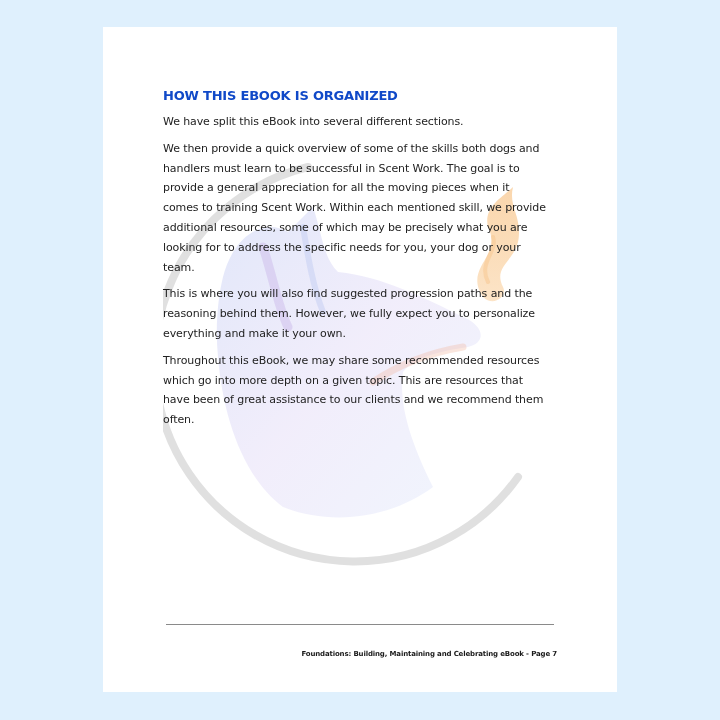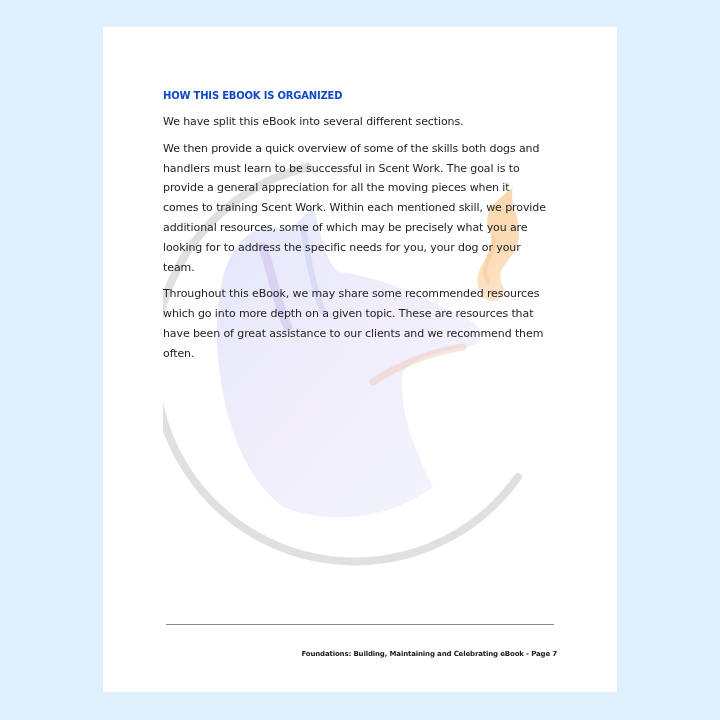--- a/index.html
+++ b/index.html
@@ -41,7 +41,7 @@
       color: #1049c8;
       font-family: "DejaVu Sans", sans-serif;
       font-weight: bold;
-      font-size: 10px;
+      font-size: 13px;
       letter-spacing: -0.2px;
       margin: 0 0 9px 0;
       line-height: 14px;

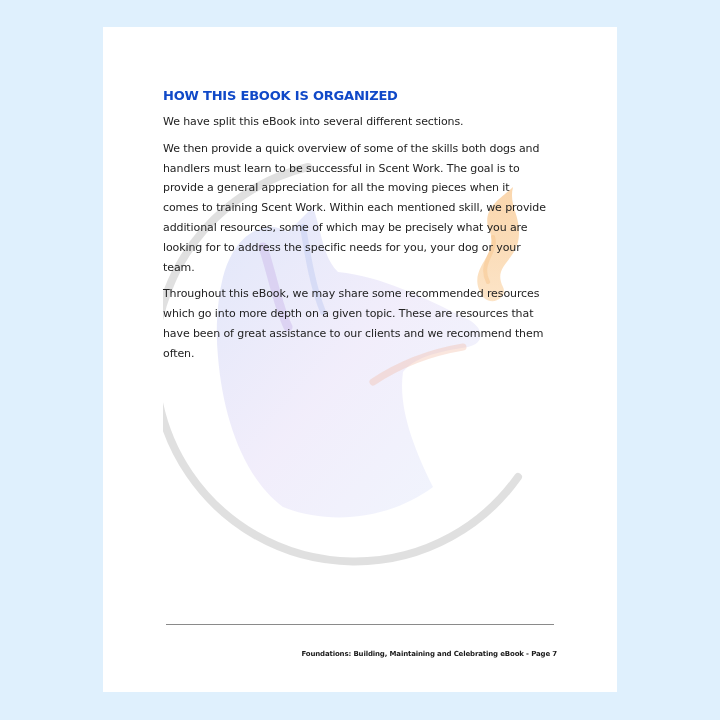--- a/index.html
+++ b/index.html
@@ -108,6 +108,7 @@
     <h2 class="heading">HOW THIS EBOOK IS ORGANIZED</h2>
     <p class="para">We have split this eBook into several different sections.</p>
     <p class="para">We then provide a quick overview of some of the skills both dogs and handlers must learn to be successful in Scent Work. The goal is to provide a general appreciation for all the moving pieces when it comes to training Scent Work. Within each mentioned skill, we provide additional resources, some of which may be precisely what you are looking for to address the specific needs for you, your dog or your team.</p>
+    <p class="para">This is where you will also find suggested progression paths and the reasoning behind them. However, we fully expect you to personalize everything and make it your own.</p>
     <p class="para">Throughout this eBook, we may share some recommended resources which go into more depth on a given topic. These are resources that have been of great assistance to our clients and we recommend them often.</p>
   </div>
 

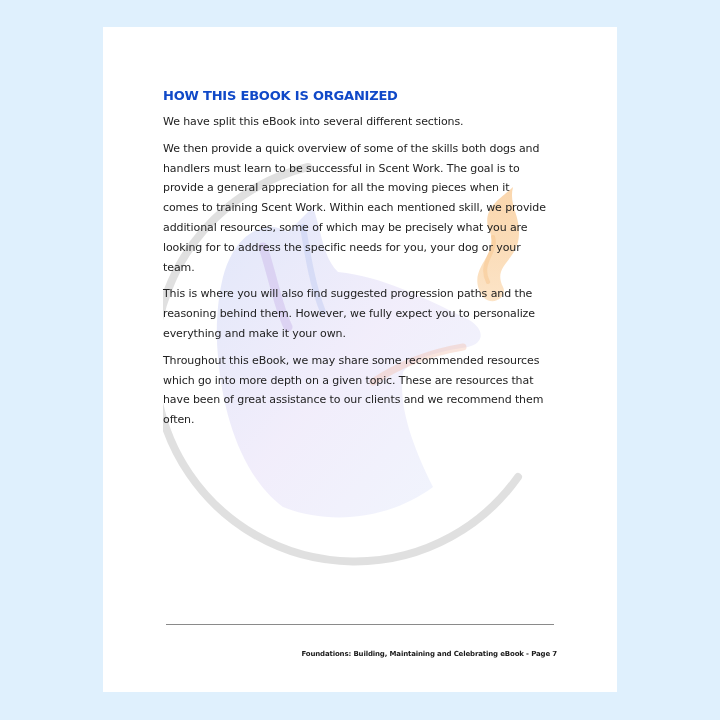--- a/index.html
+++ b/index.html
@@ -109,7 +109,7 @@
     <p class="para">We have split this eBook into several different sections.</p>
     <p class="para">We then provide a quick overview of some of the skills both dogs and handlers must learn to be successful in Scent Work. The goal is to provide a general appreciation for all the moving pieces when it comes to training Scent Work. Within each mentioned skill, we provide additional resources, some of which may be precisely what you are looking for to address the specific needs for you, your dog or your team.</p>
     <p class="para">This is where you will also find suggested progression paths and the reasoning behind them. However, we fully expect you to personalize everything and make it your own.</p>
-    <p class="para">Throughout this eBook, we may share some recommended resources which go into more depth on a given topic. These are resources that have been of great assistance to our clients and we recommend them often.</p>
+    <p class="para">Throughout this eBook, we may share some recommended resources which go into more depth on a given topic. This are resources that have been of great assistance to our clients and we recommend them often.</p>
   </div>
 
   <div class="footer-rule"></div>

